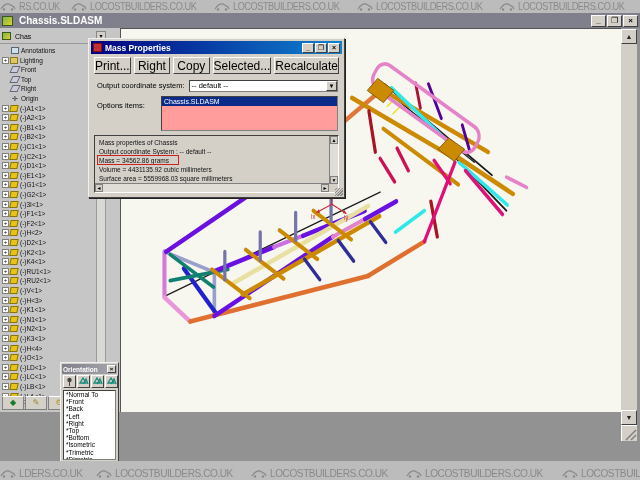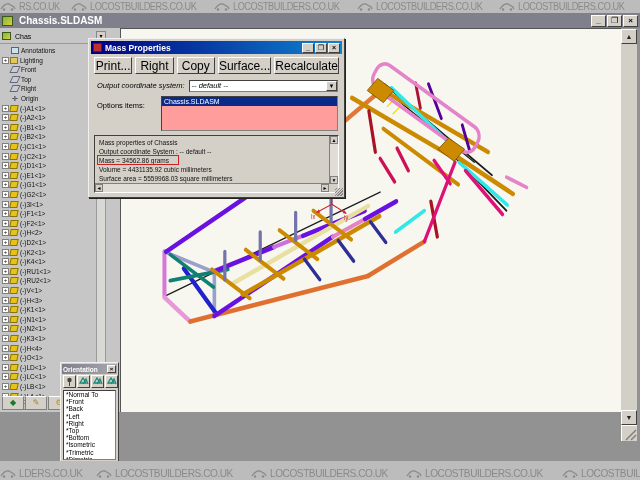--- a/index.html
+++ b/index.html
@@ -442,7 +442,7 @@
         <button>Print...</button>
         <button>Right</button>
         <button>Copy</button>
-        <button>Surface...</button>
+        <button>Selected...</button>
         <button>Recalculate</button>
       </div>
     <div id="coord-row">

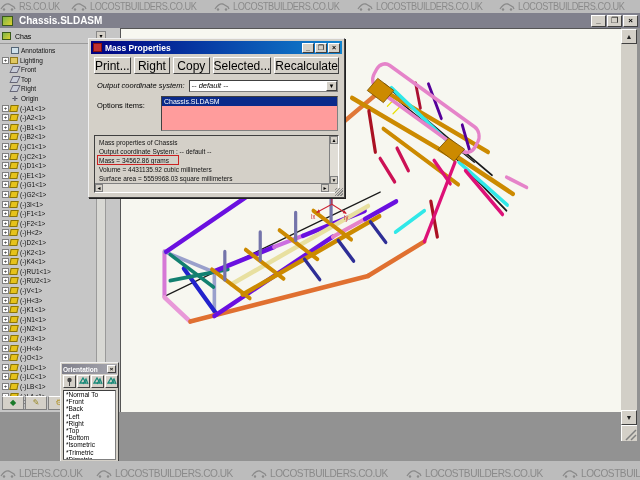--- a/index.html
+++ b/index.html
@@ -79,7 +79,7 @@
   #mass-buttons button{flex:1;background:#d4d0c8;border-top:1px solid #fff;border-left:1px solid #fff;
     border-right:1px solid #404040;border-bottom:1px solid #404040;font-size:12px;
     font-family:"Liberation Sans",sans-serif;padding:0;}
-  #coord-row{position:absolute;top:40px;left:8px;right:6px;height:13px;display:flex;align-items:center;font-style:italic;}
+  #coord-row{position:absolute;top:40px;left:8px;right:6px;height:13px;display:flex;align-items:center;}
   #coord-label{font-size:7.5px;}
   #coord-combo{flex:1;margin-left:4px;height:12px;background:#fff;border:1px solid #808080;
     border-top:1px solid #404040;border-left:1px solid #404040;display:flex;align-items:center;

